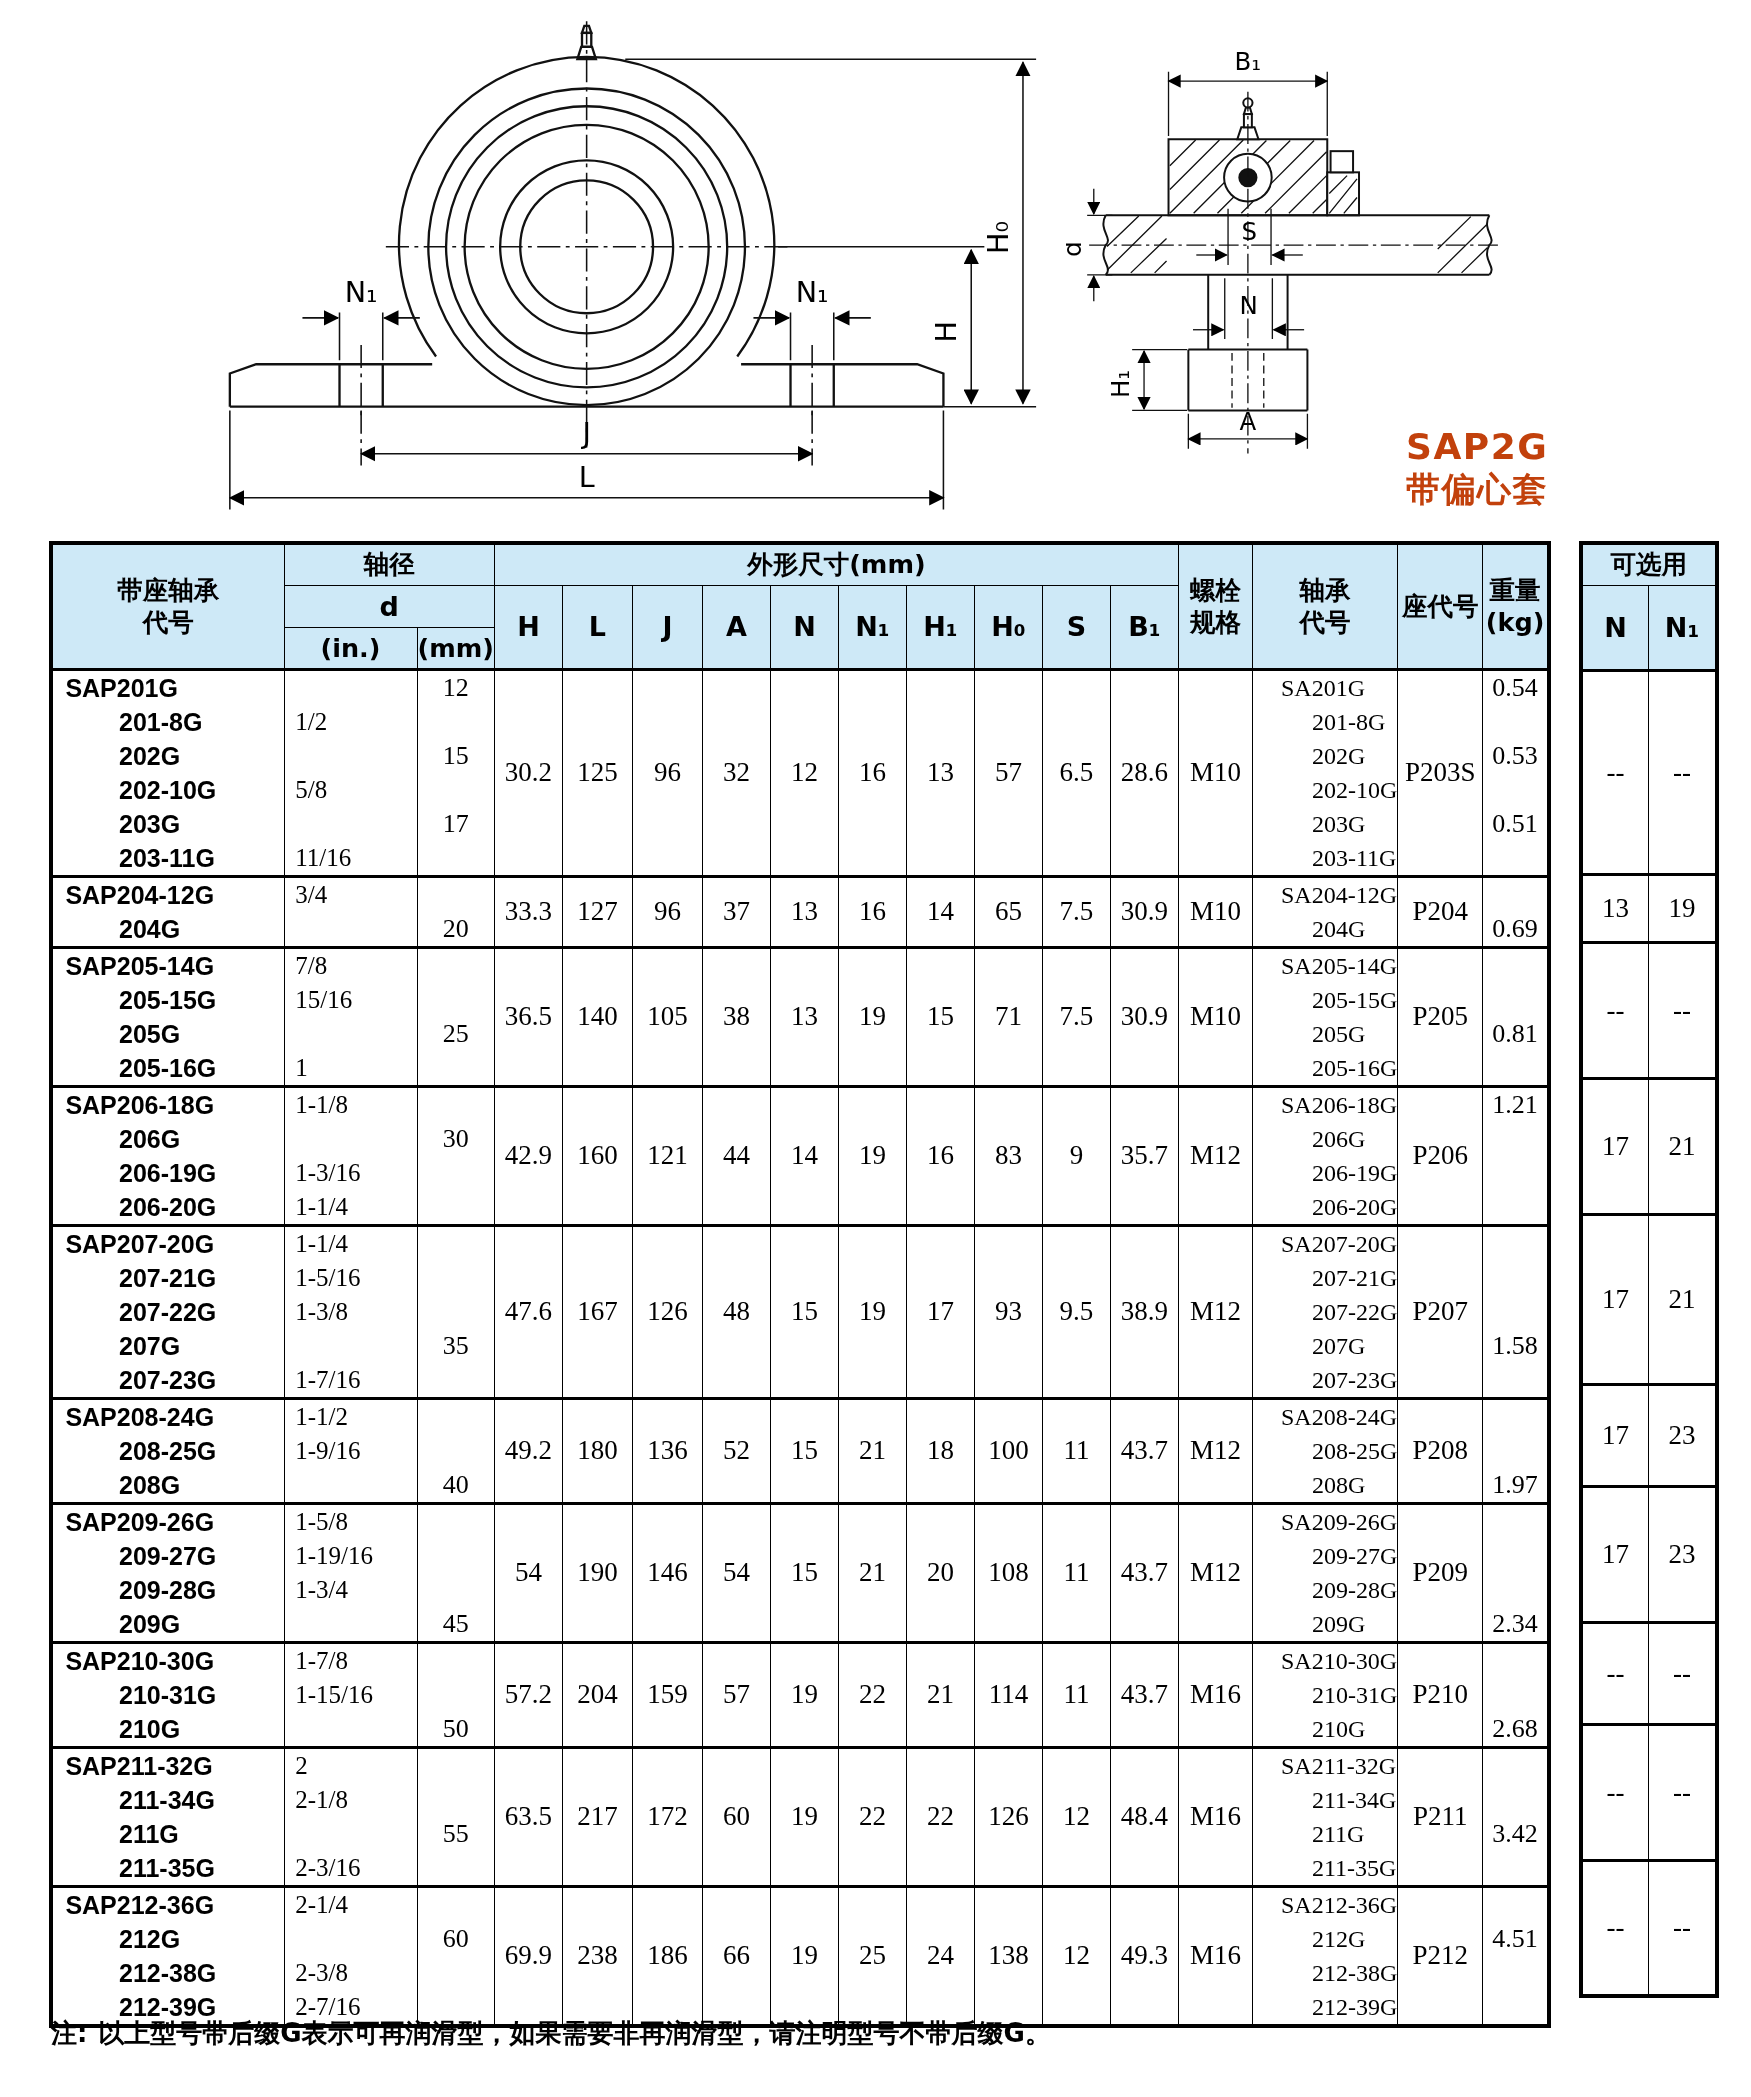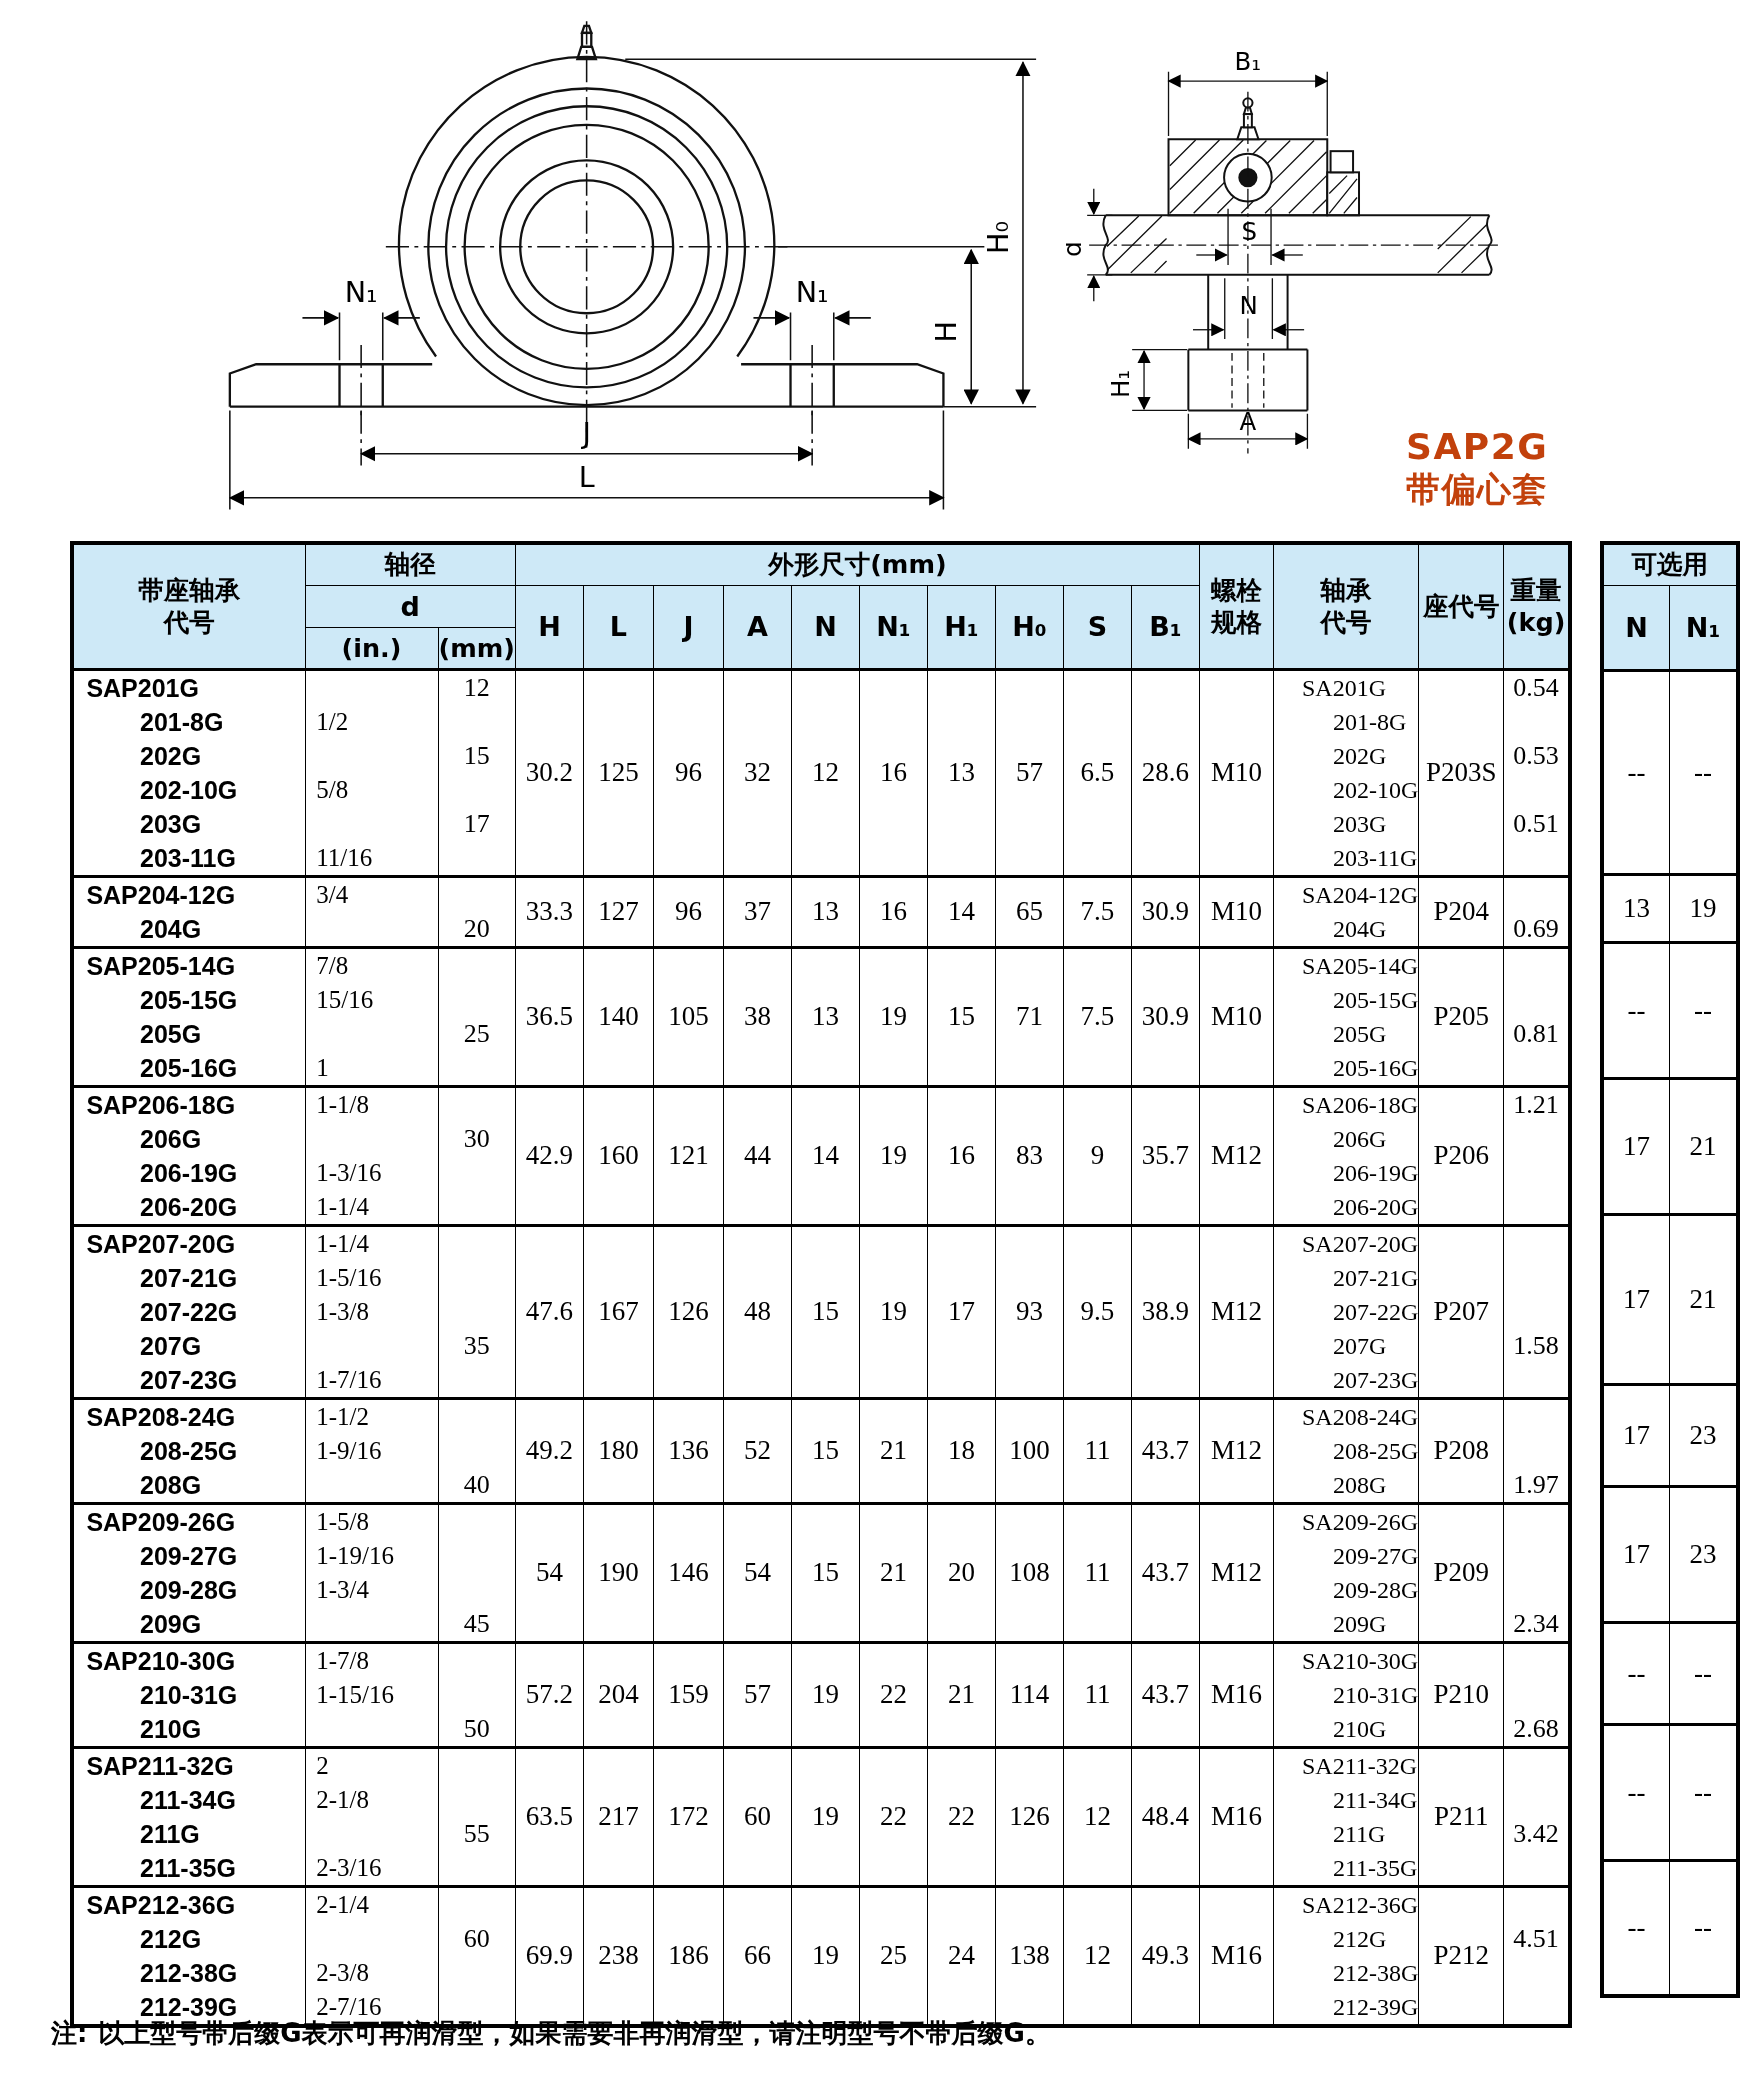--- a/index.html
+++ b/index.html
@@ -11,7 +11,7 @@
   #side-svg{left:1066px;top:7.7px;}
   .caption{position:absolute;left:1406px;top:426px;color:#c2410c;font-weight:700;
            font-size:36px;line-height:42px;letter-spacing:1.5px;}
-  .tables{position:absolute;left:49px;top:541px;display:flex;align-items:flex-start;margin-left:21px;}
+  .tables{position:absolute;left:49px;top:541px;display:flex;align-items:flex-start;}
   table{border-collapse:collapse;table-layout:fixed;background:#fff;}
   table.main,table.opt{border:4.6px solid #000;}
   table.opt{margin-left:28px;}

